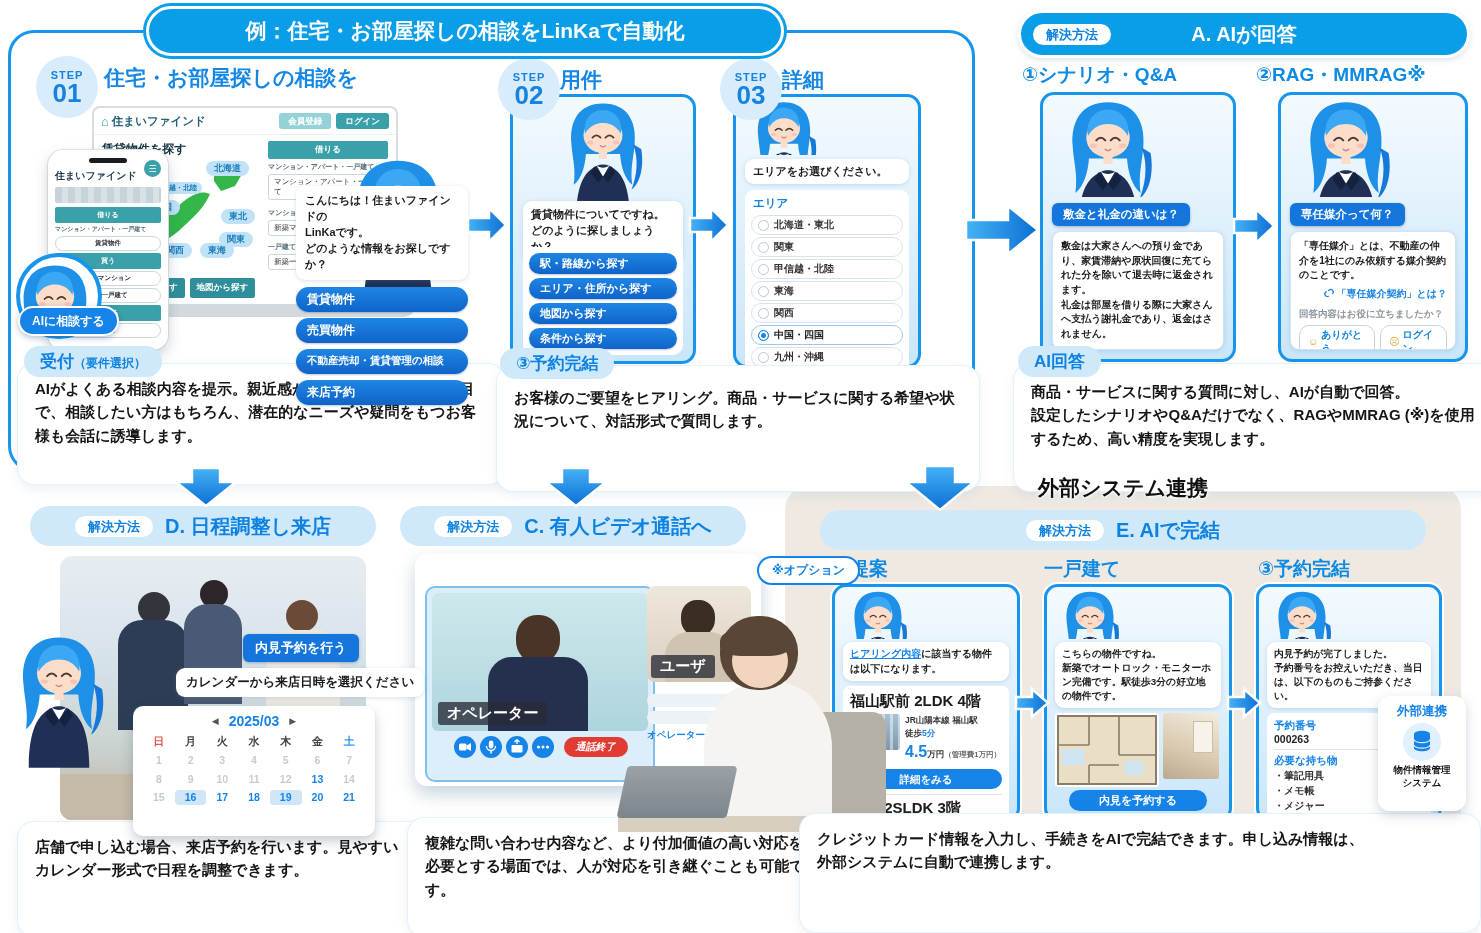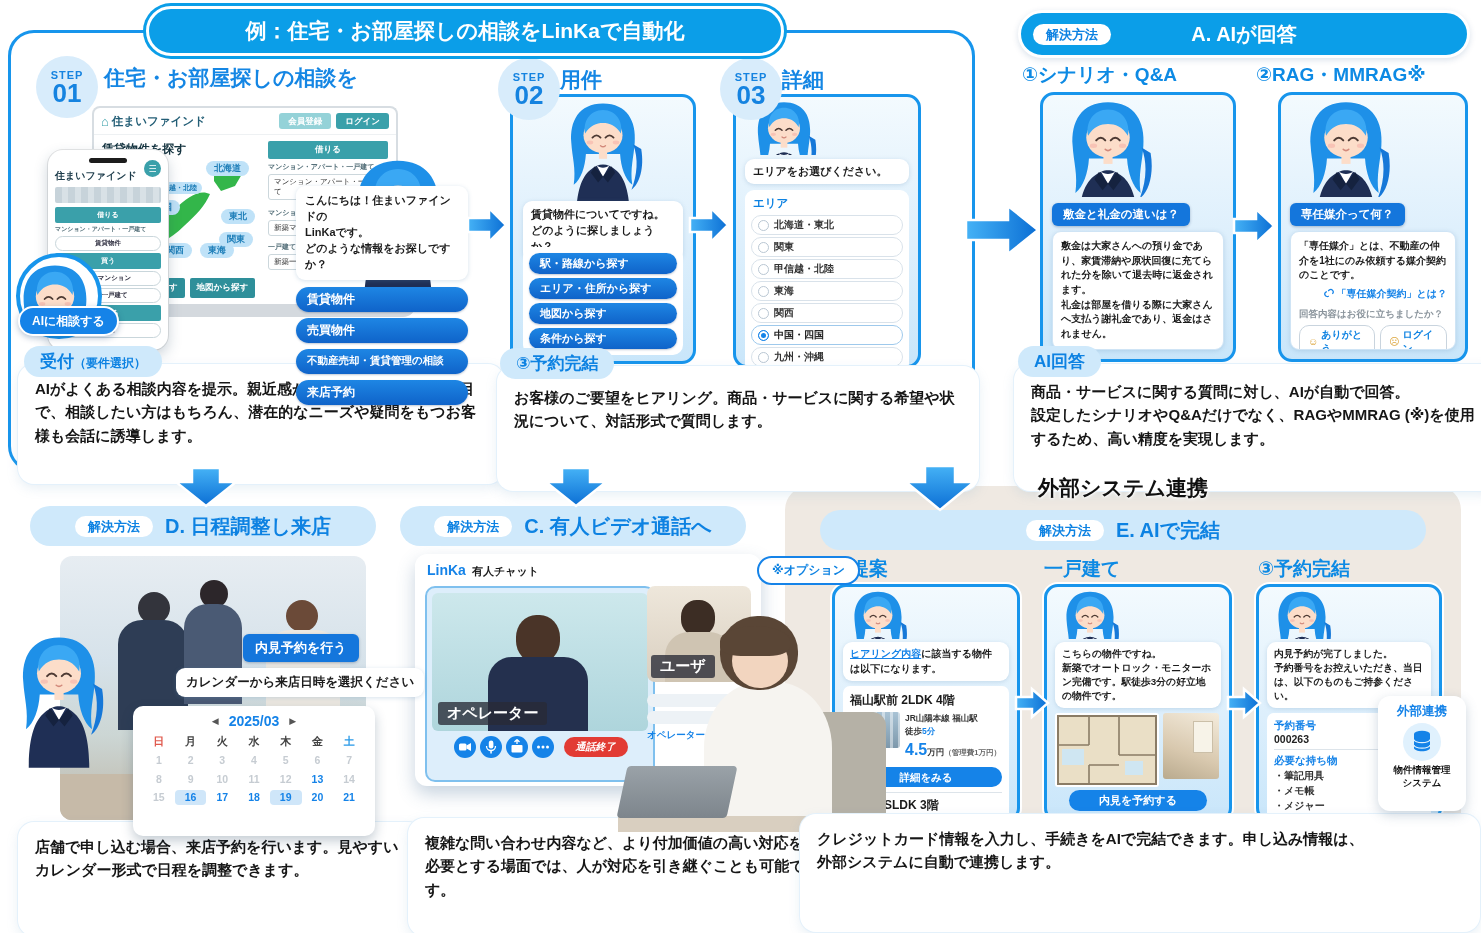--- a/index.html
+++ b/index.html
@@ -460,10 +460,6 @@
     <span class="ttl">C. 有人ビデオ通話へ</span>
   </div>
   <div class="cwin">
-    <div class="cwin-head">
-      <span class="cwin-brand">LinKa</span>
-      <span class="cwin-title">有人チャット</span>
-    </div>
     <div class="vid-card">
       <div class="vid-main">
         <div class="sil-head" style="left:84px;top:22px;width:44px;height:48px;background:#4a3428;border-radius:46%;"></div>

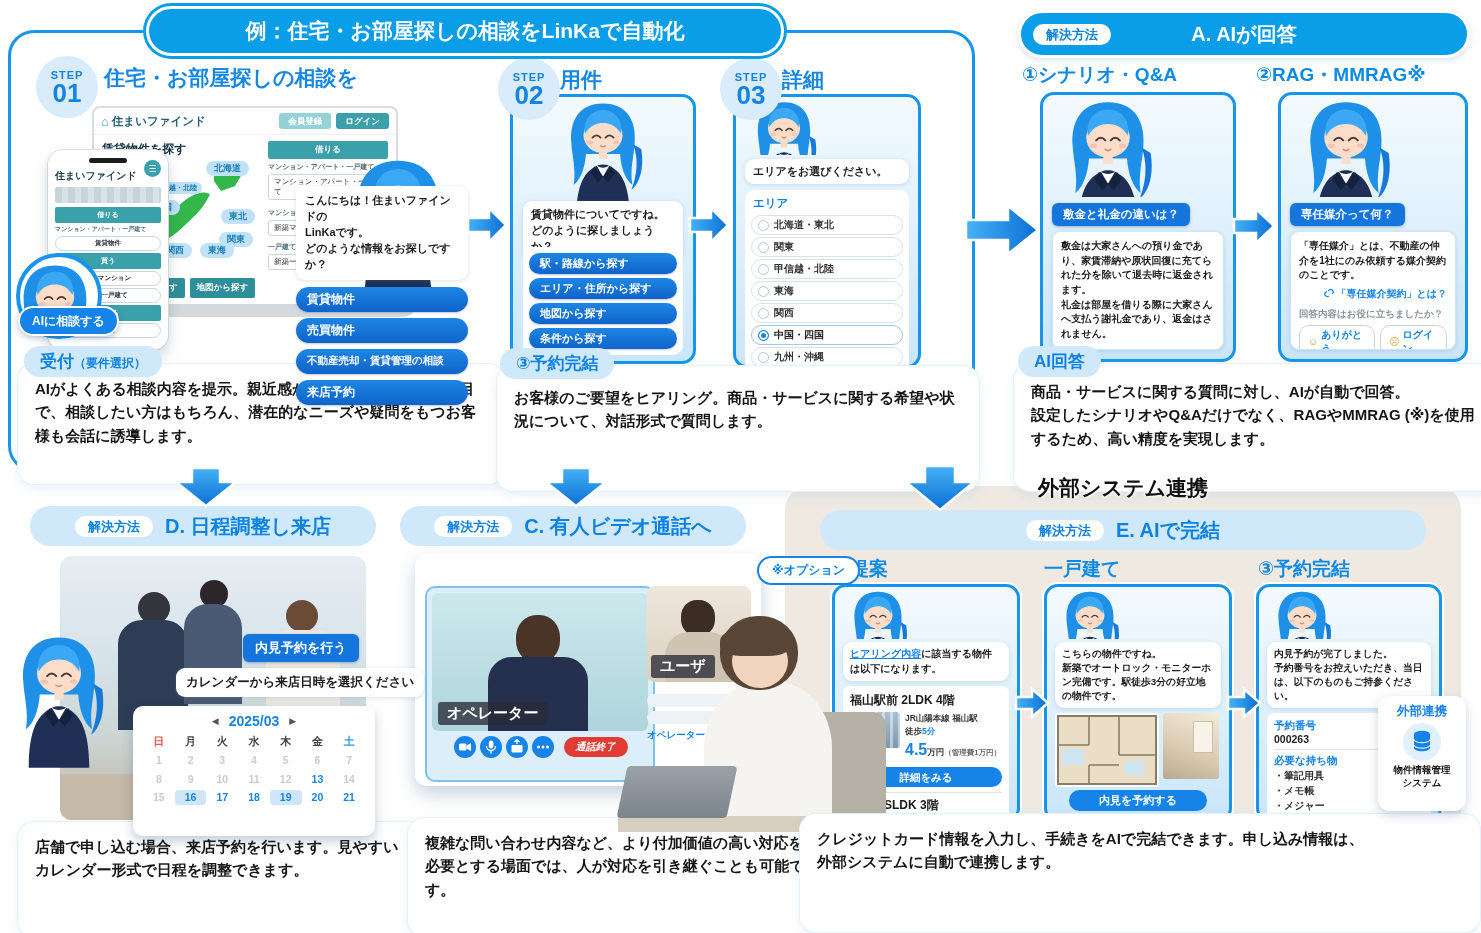--- a/index.html
+++ b/index.html
@@ -102,7 +102,7 @@
   .e-title{position:absolute;left:1038px;top:474px;font-size:21px;font-weight:800;color:#101010;z-index:4;
            text-shadow:0 0 3px #fff,0 0 3px #fff,0 0 5px #fff;}
   .listing{background:#fff;border-radius:7px;padding:6px 7px;}
-  .l-name{font-size:12px;font-weight:800;color:#1a1a1a;}
+  .l-name{font-size:15px;font-weight:800;color:#1a1a1a;}
   .l-line{font-size:8.5px;font-weight:600;color:#333;line-height:1.5;}
   .thumb{background:linear-gradient(180deg,#a9c3d5 0%,#7d98ab 100%),repeating-linear-gradient(90deg,rgba(255,255,255,.45) 0 3px,transparent 3px 8px);
          background-blend-mode:overlay;border-radius:3px;flex:none;}

